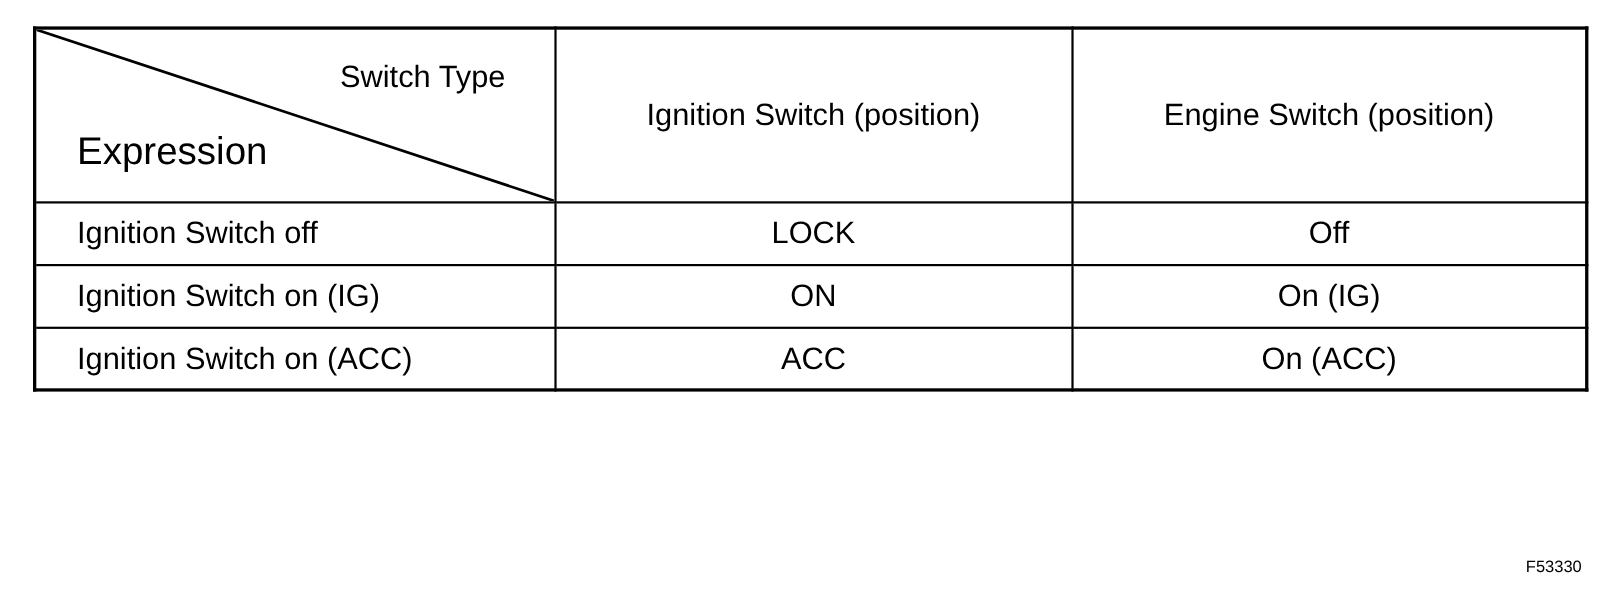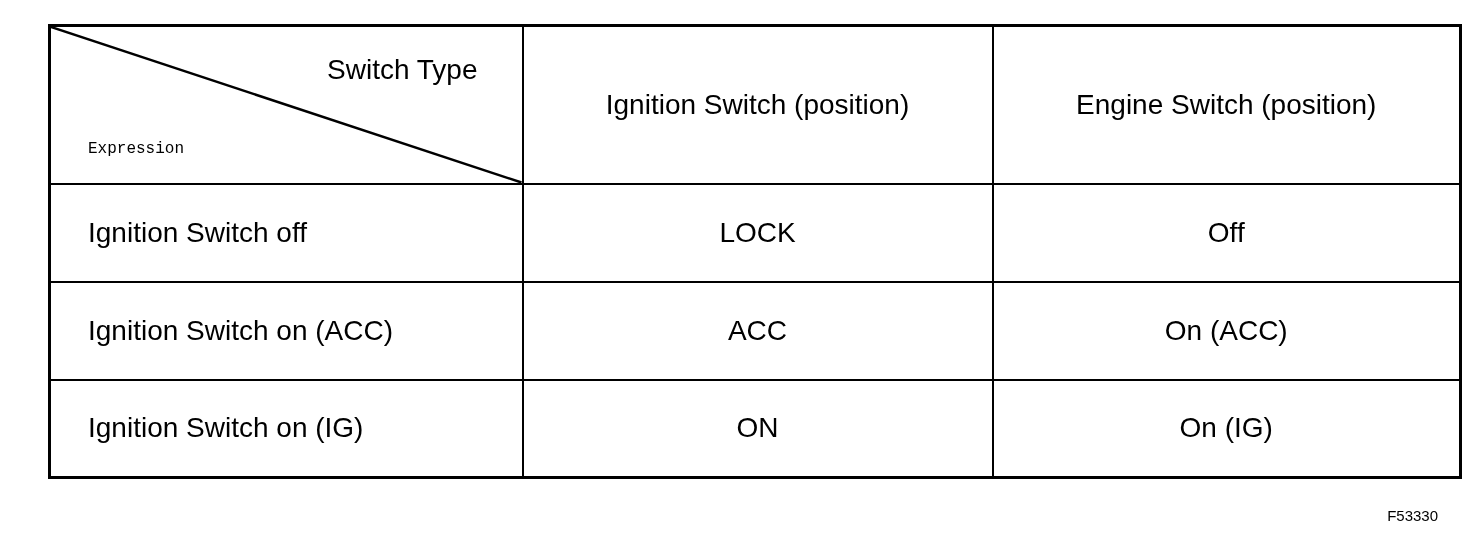--- a/index.html
+++ b/index.html
@@ -18,7 +18,7 @@
   }
   table.switch-table {
     position: absolute;
-    left: 48px;
+    left: 30px;
     top: 24px;
     border-collapse: collapse;
     table-layout: fixed;

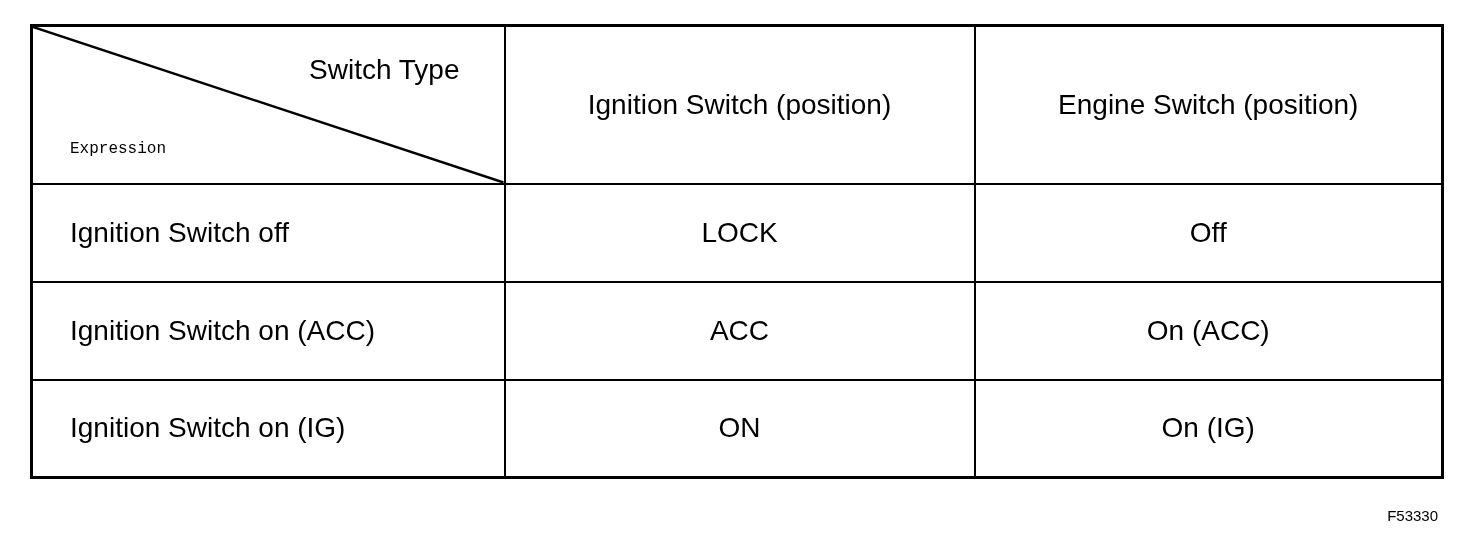--- a/index.html
+++ b/index.html
@@ -65,8 +65,7 @@
     position: absolute;
     bottom: 25px;
     left: 37px;
-    font-size: 16px;
-    font-family: Liberation Mono, monospace;
+    font-size: 35px;
   }
   .fig-code {
     position: absolute;

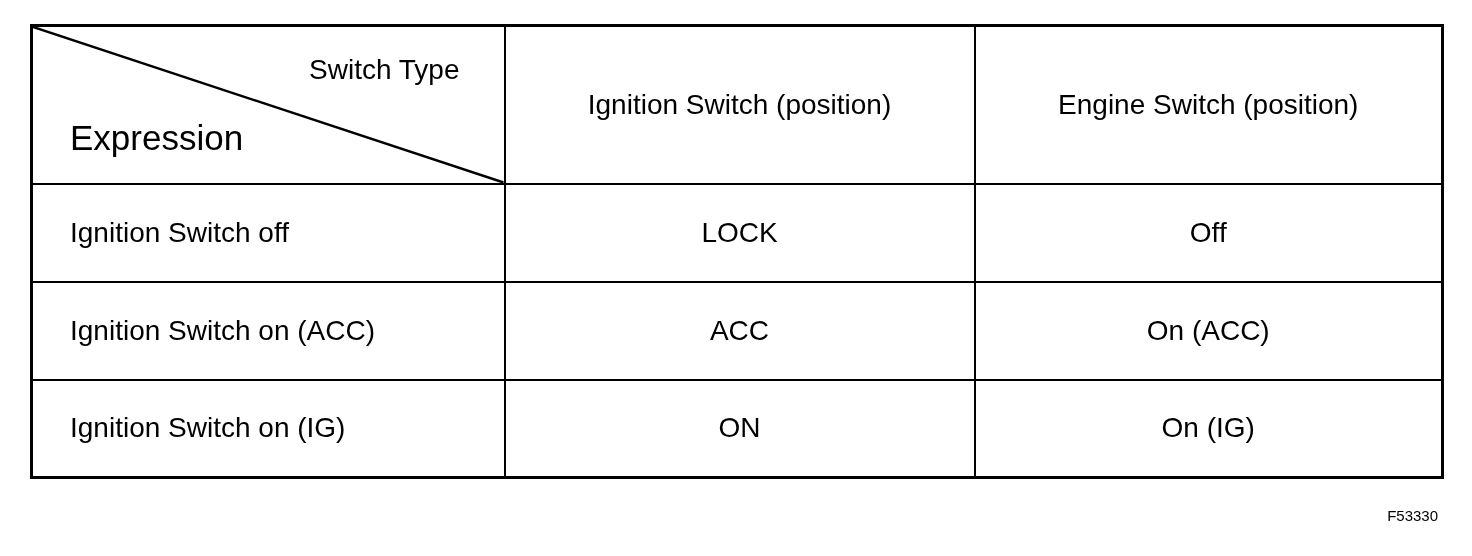--- a/index.html
+++ b/index.html
@@ -35,7 +35,7 @@
     overflow: hidden;
   }
   .switch-table thead tr { height: 158px; }
-  .switch-table tbody tr { height: 98px; }
+  .switch-table tbody tr { height: 57px; }
   td.expr {
     text-align: left;
     padding-left: 37px;

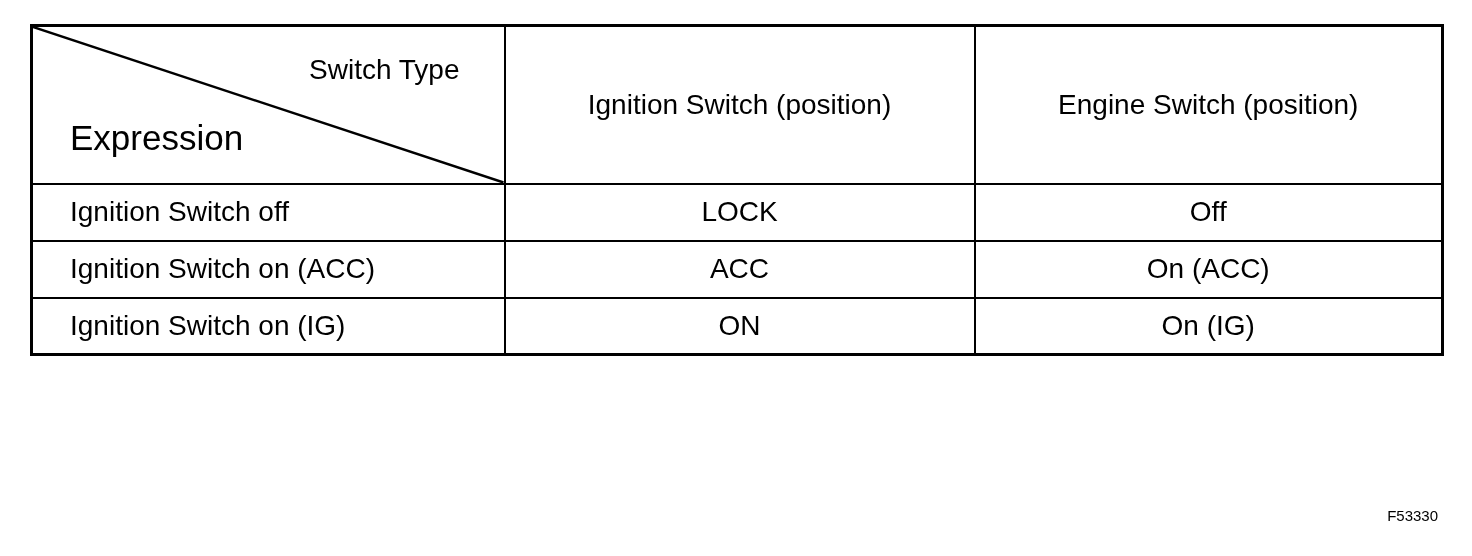--- a/index.html
+++ b/index.html
@@ -105,14 +105,14 @@
         <td>Off</td>
       </tr>
       <tr>
+        <td class="expr">Ignition Switch on (IG)</td>
+        <td>ON</td>
+        <td>On (IG)</td>
+      </tr>
+      <tr>
         <td class="expr">Ignition Switch on (ACC)</td>
         <td>ACC</td>
         <td>On (ACC)</td>
-      </tr>
-      <tr>
-        <td class="expr">Ignition Switch on (IG)</td>
-        <td>ON</td>
-        <td>On (IG)</td>
       </tr>
     </tbody>
   </table>

